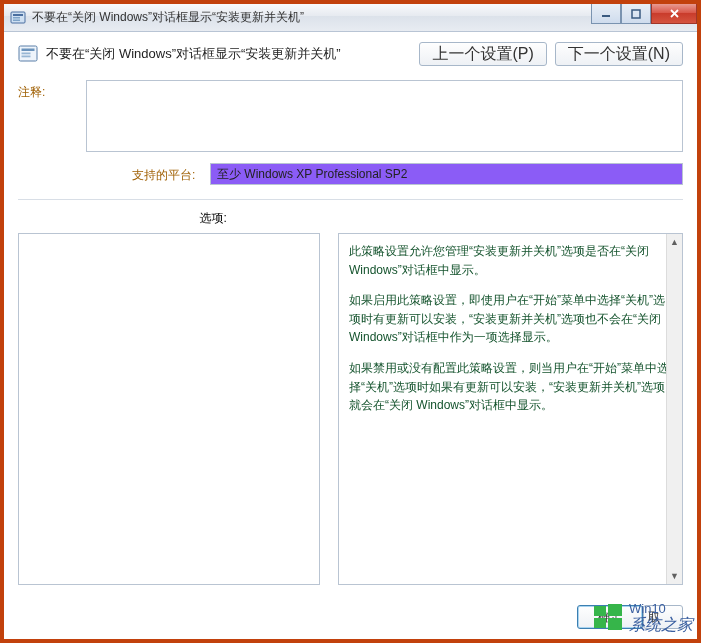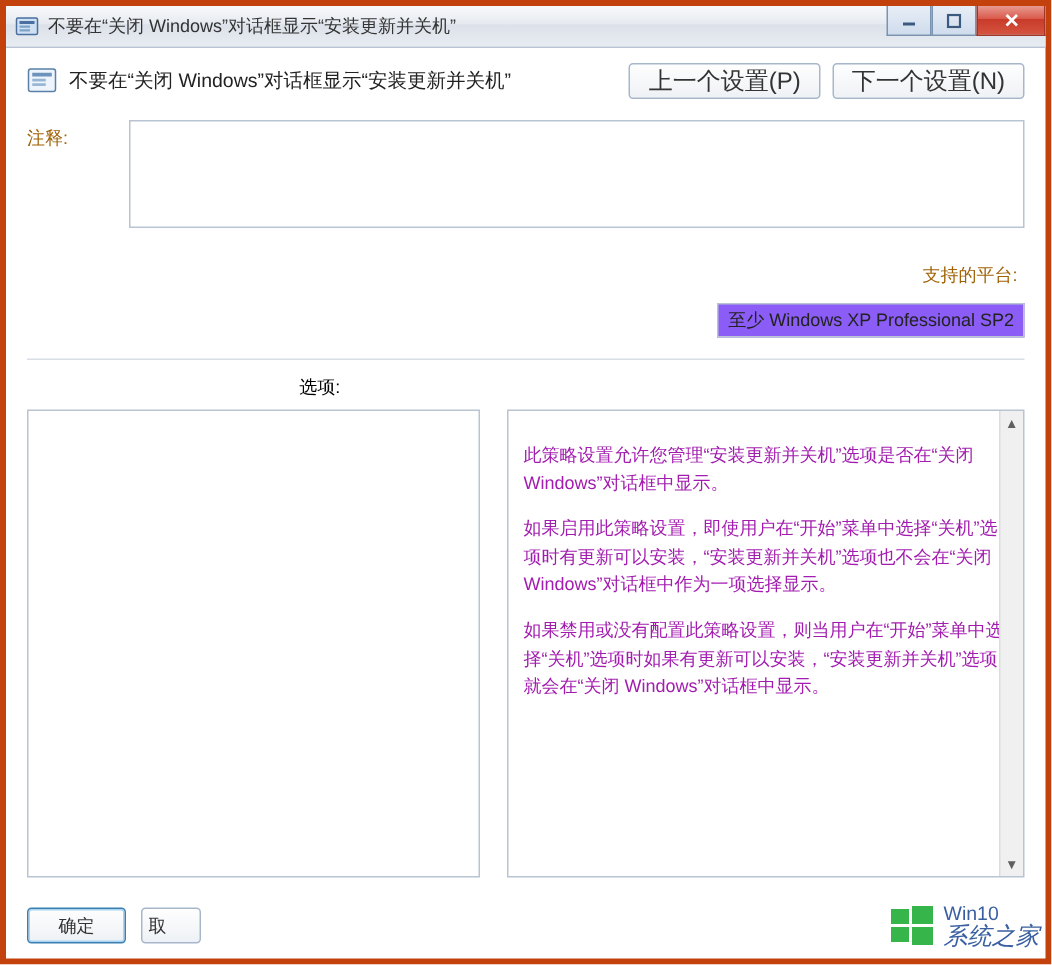--- a/index.html
+++ b/index.html
@@ -136,11 +136,10 @@
     }
     .platform-row {
       display: flex;
-      align-items: flex-end;
+      align-items: center;
       gap: 10px;
       margin-top: 4px;
       margin-bottom: 10px;
-      flex-direction: column;
     }
     .platform-row .label-col { padding-top: 2px; }
     .platform-box {

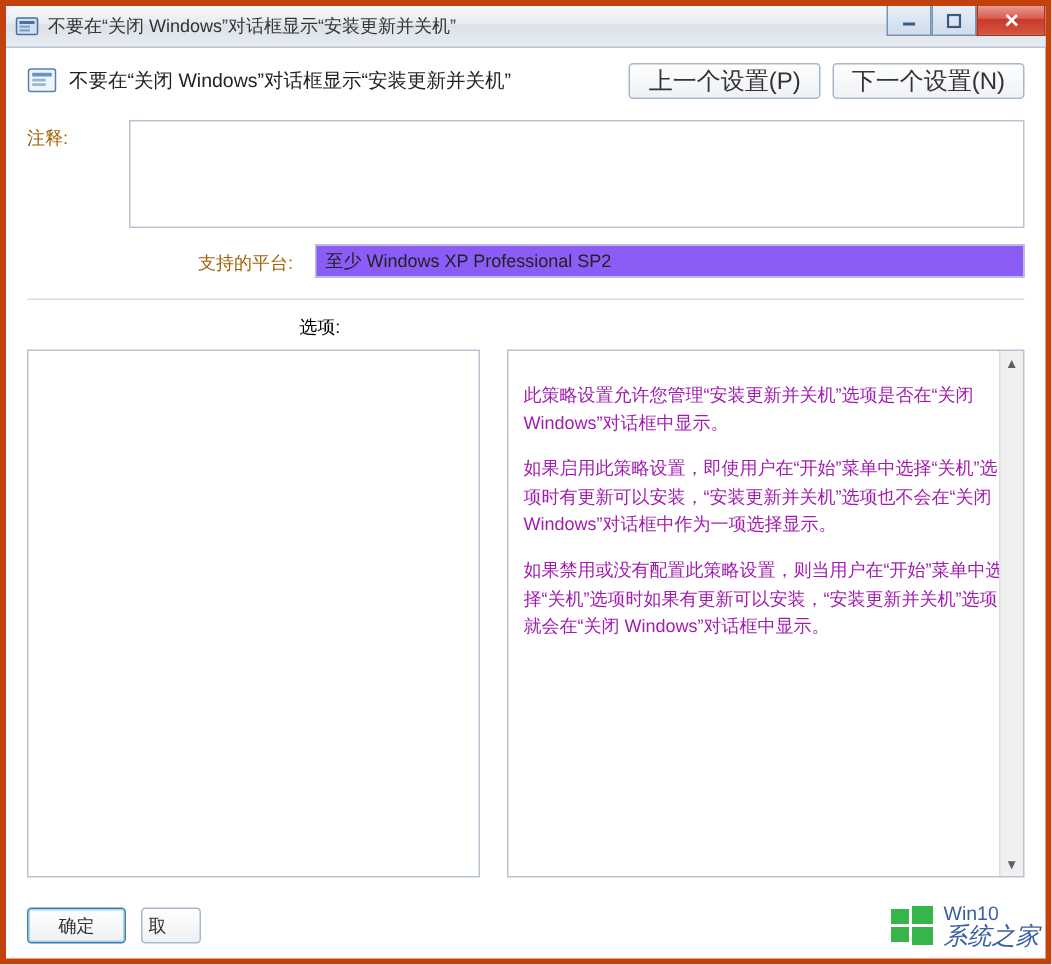--- a/index.html
+++ b/index.html
@@ -181,8 +181,7 @@
     .help-text p {
       margin-bottom: 12px;
       line-height: 1.55;
-      color: #a21caf;
-      margin-top: 12px;
+      color: #14532d;
     }
     .scrollbar-fake {
       position:absolute; right:0; top:0; bottom:0; width:16px;

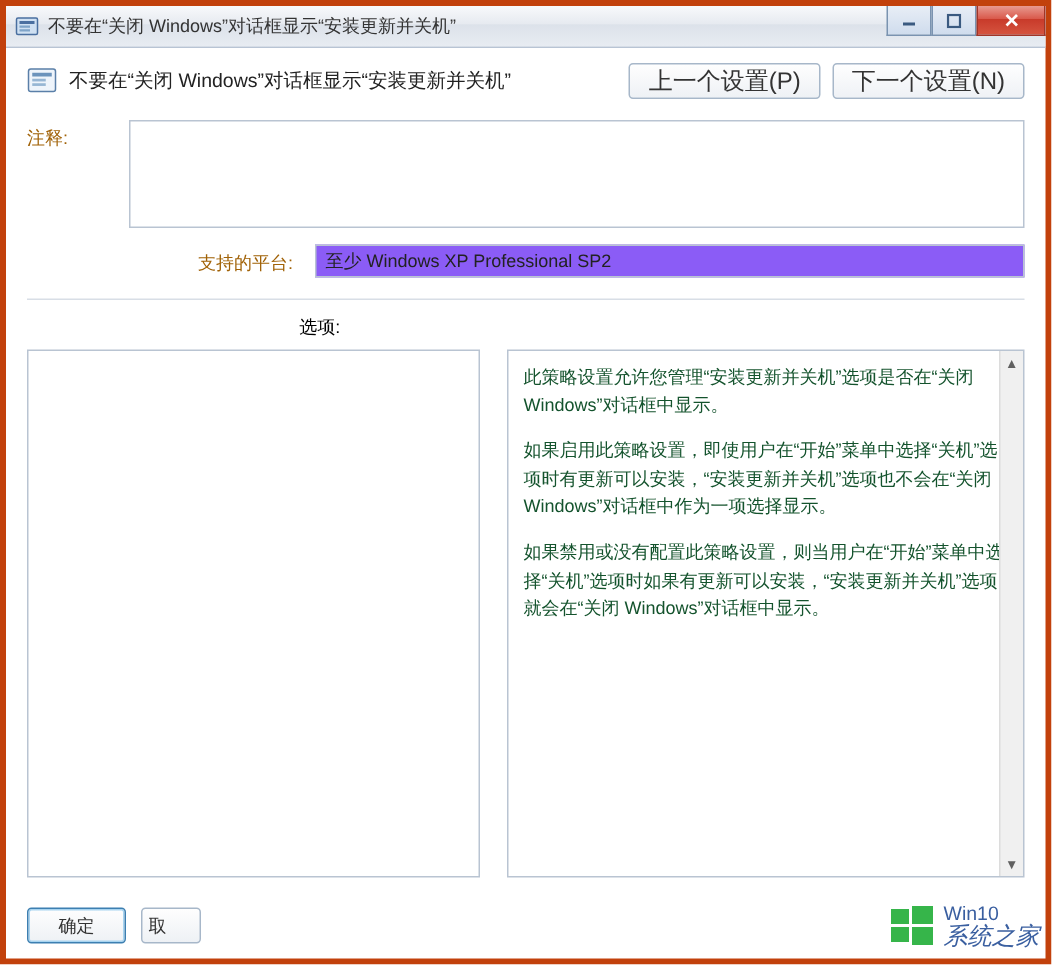--- a/index.html
+++ b/index.html
@@ -190,8 +190,7 @@
     .sb-arrow{height:16px;display:flex;align-items:center;justify-content:center;color:#606060;font-size:9px;}
     .footer {
       display: flex;
-      justify-content: flex-start;
-      gap: 10px;
+      justify-content: flex-end;
       padding: 10px 14px;
       align-items: center;
       position: relative;

